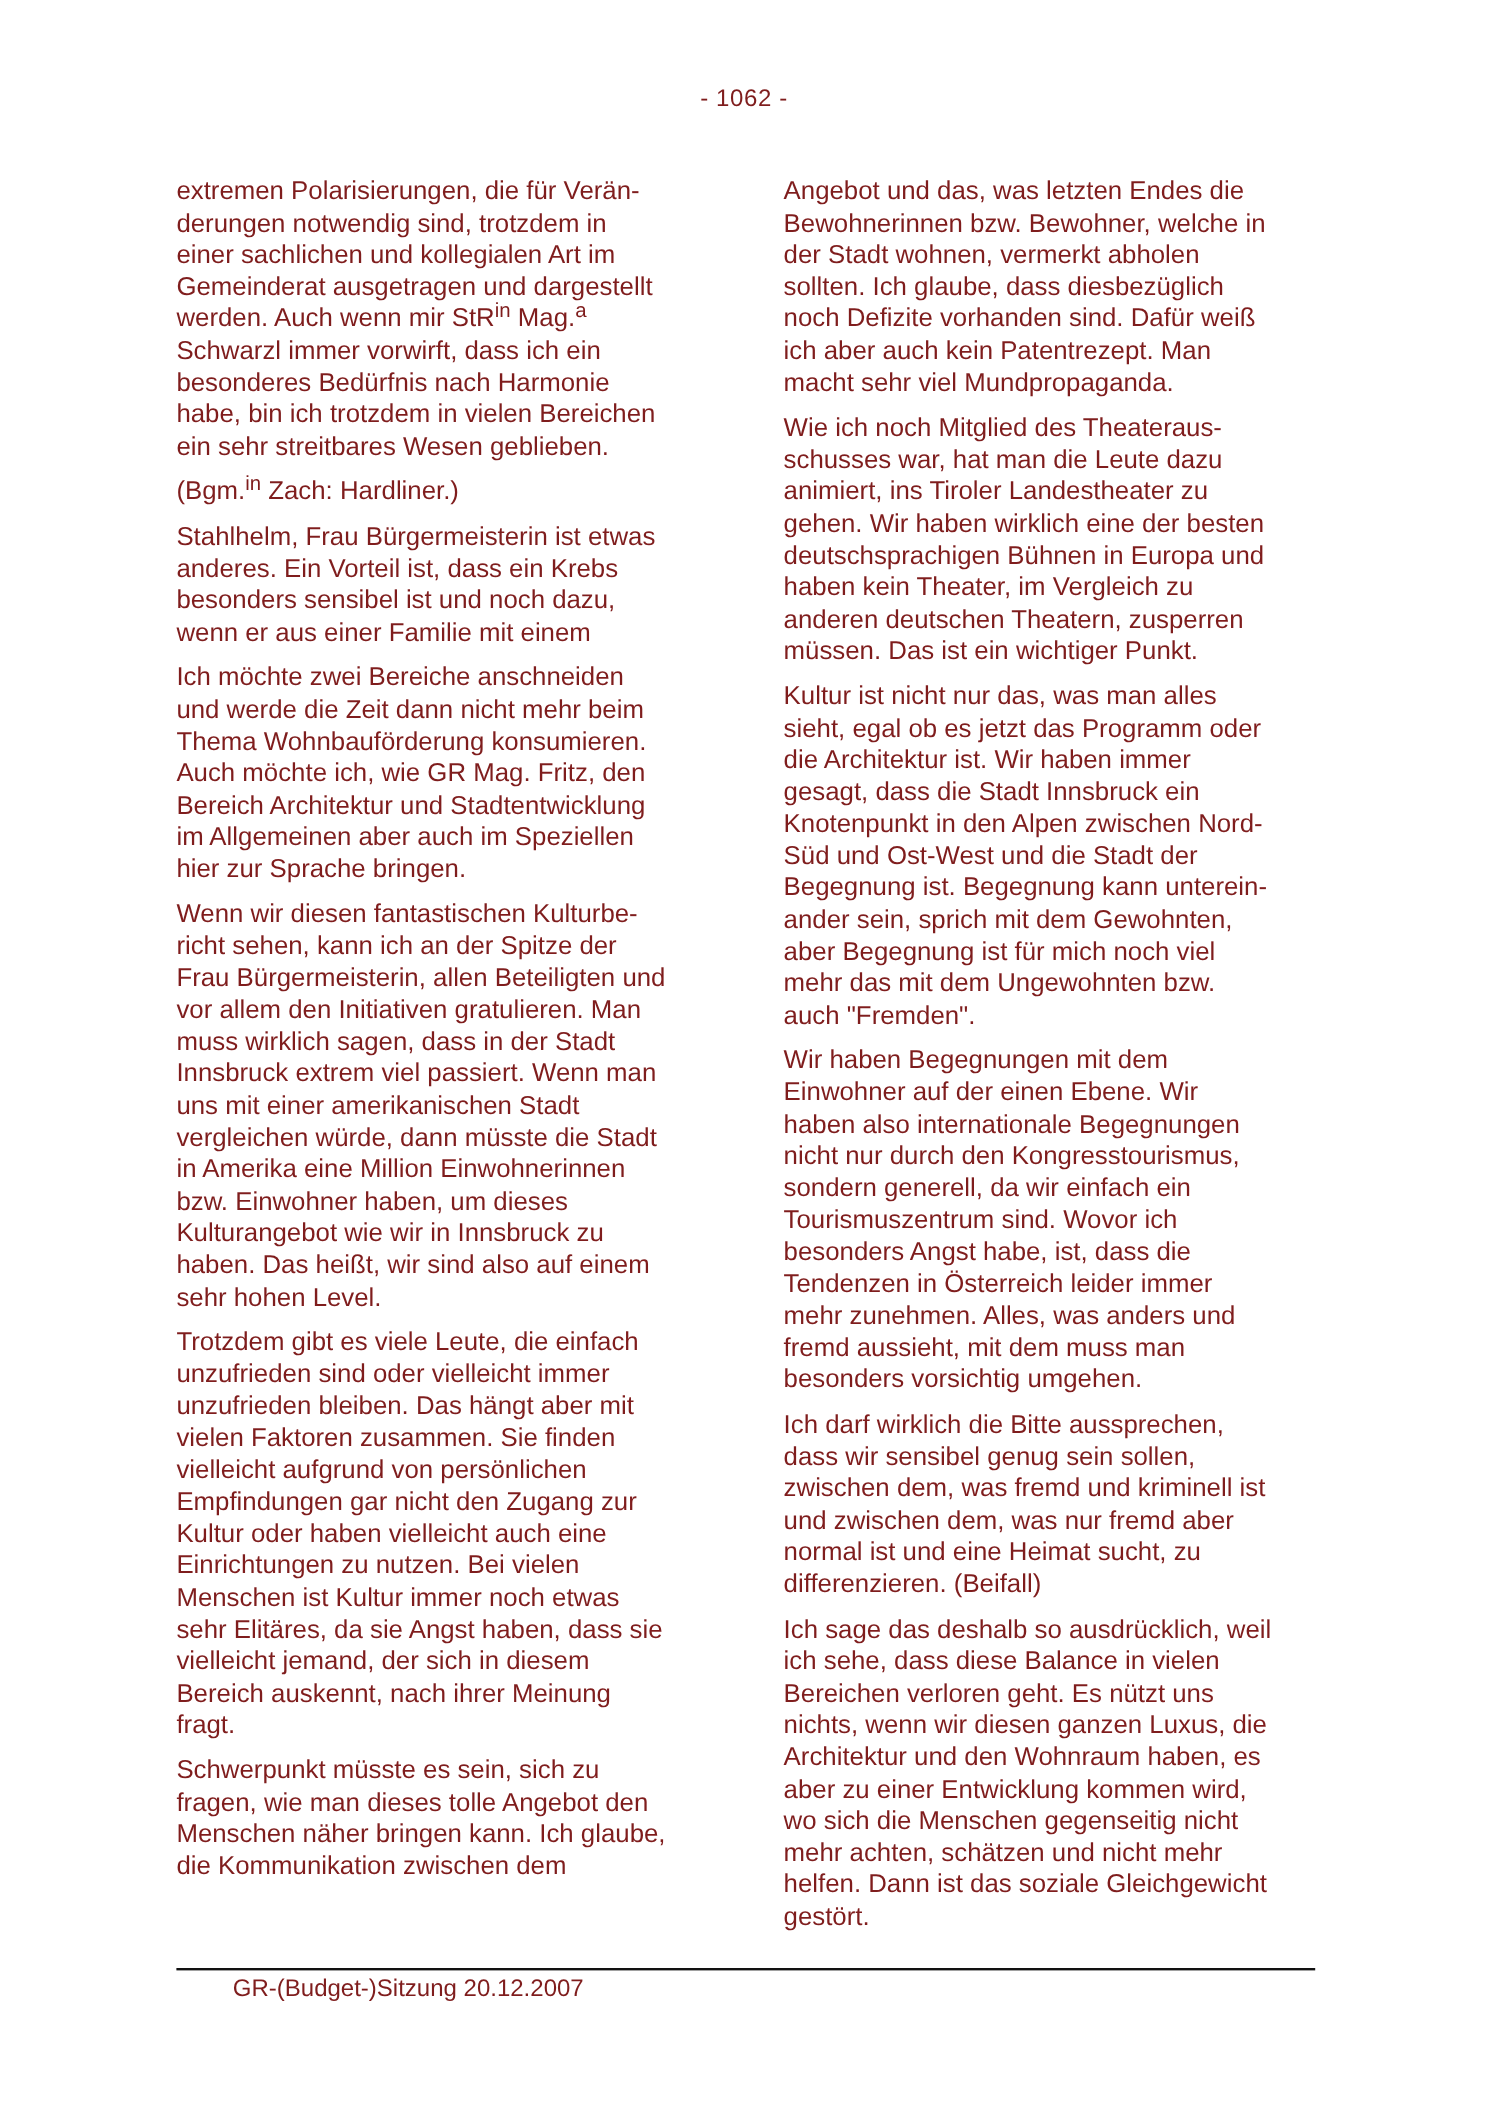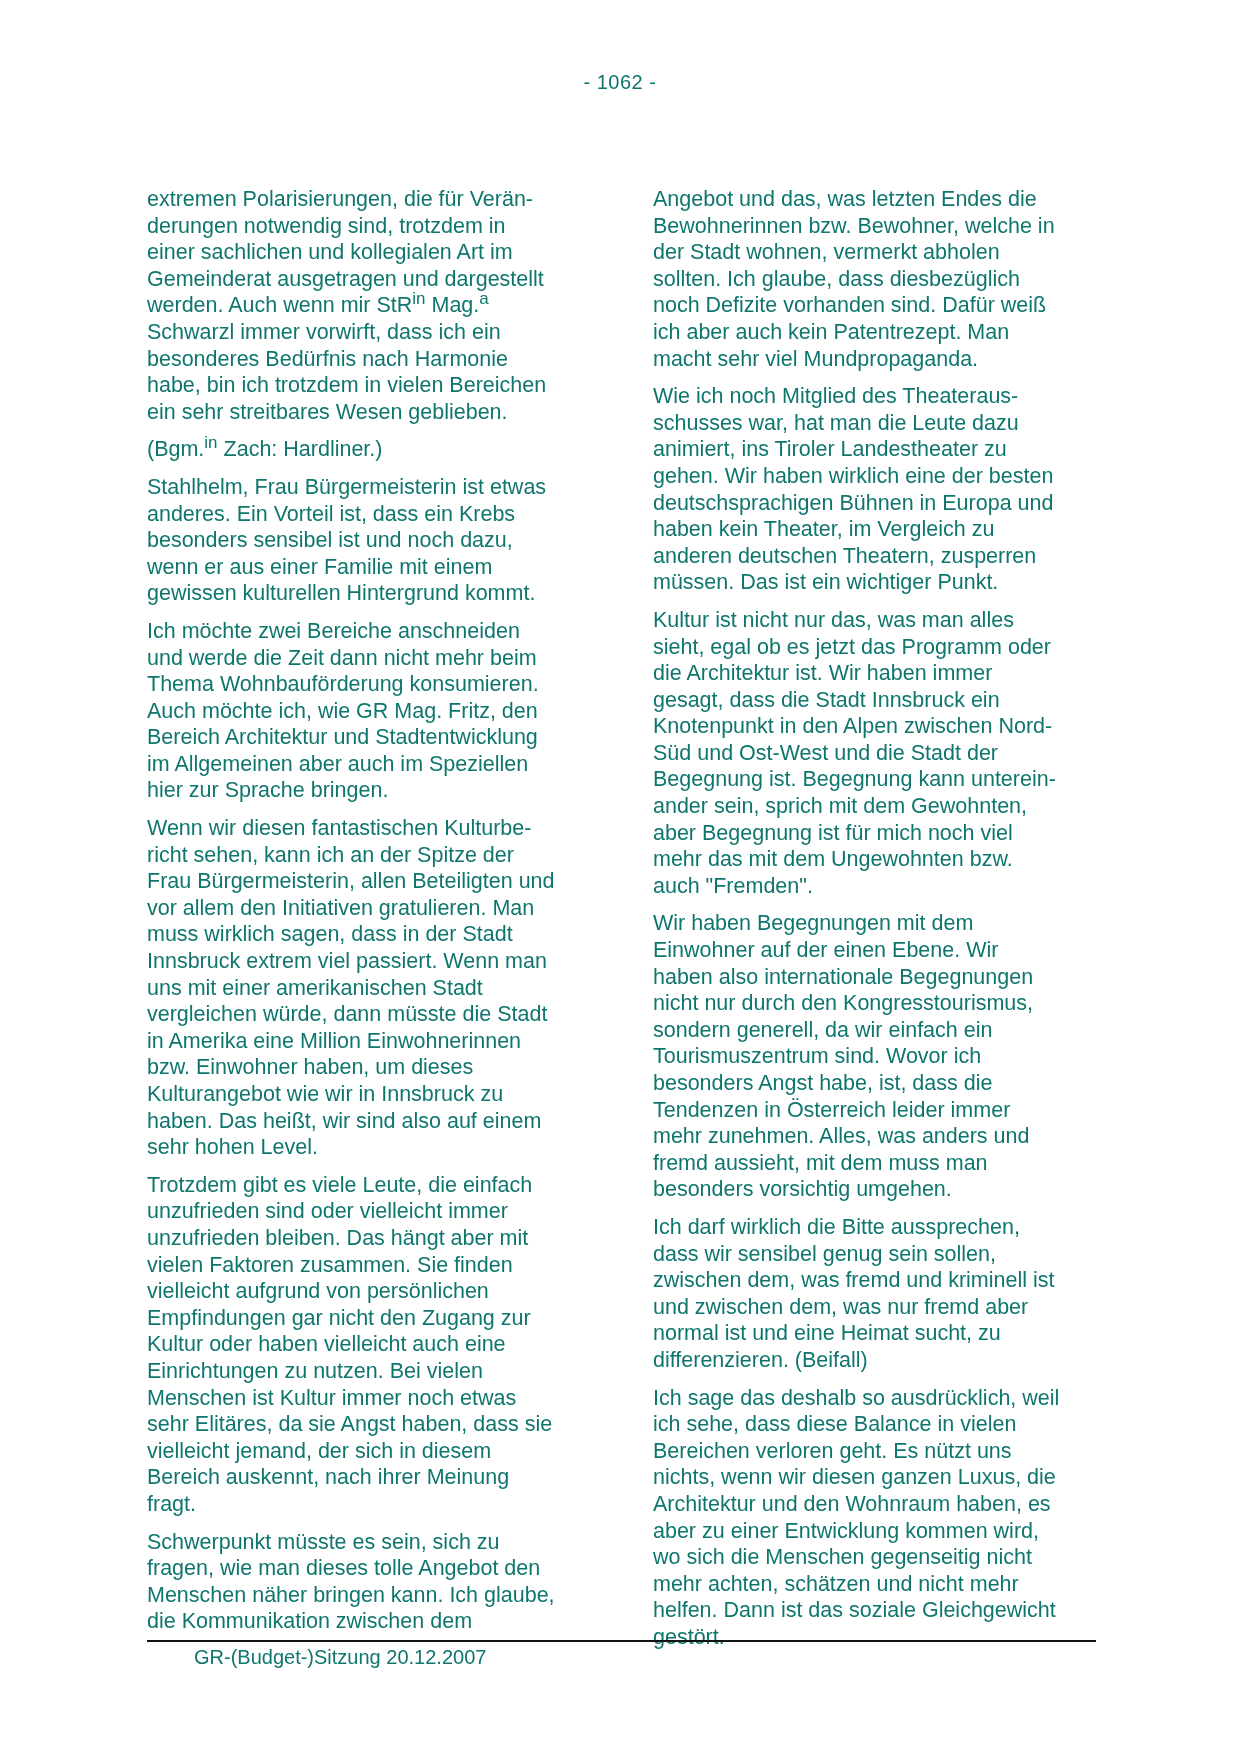--- a/index.html
+++ b/index.html
@@ -9,7 +9,7 @@
     margin:0 auto;
     background:#ffffff;
     font-family:"Liberation Sans","DejaVu Sans",sans-serif;
-    color:#0f766e;
+    color:#7f1d1d;
     overflow:hidden;
   }
   .page-number {

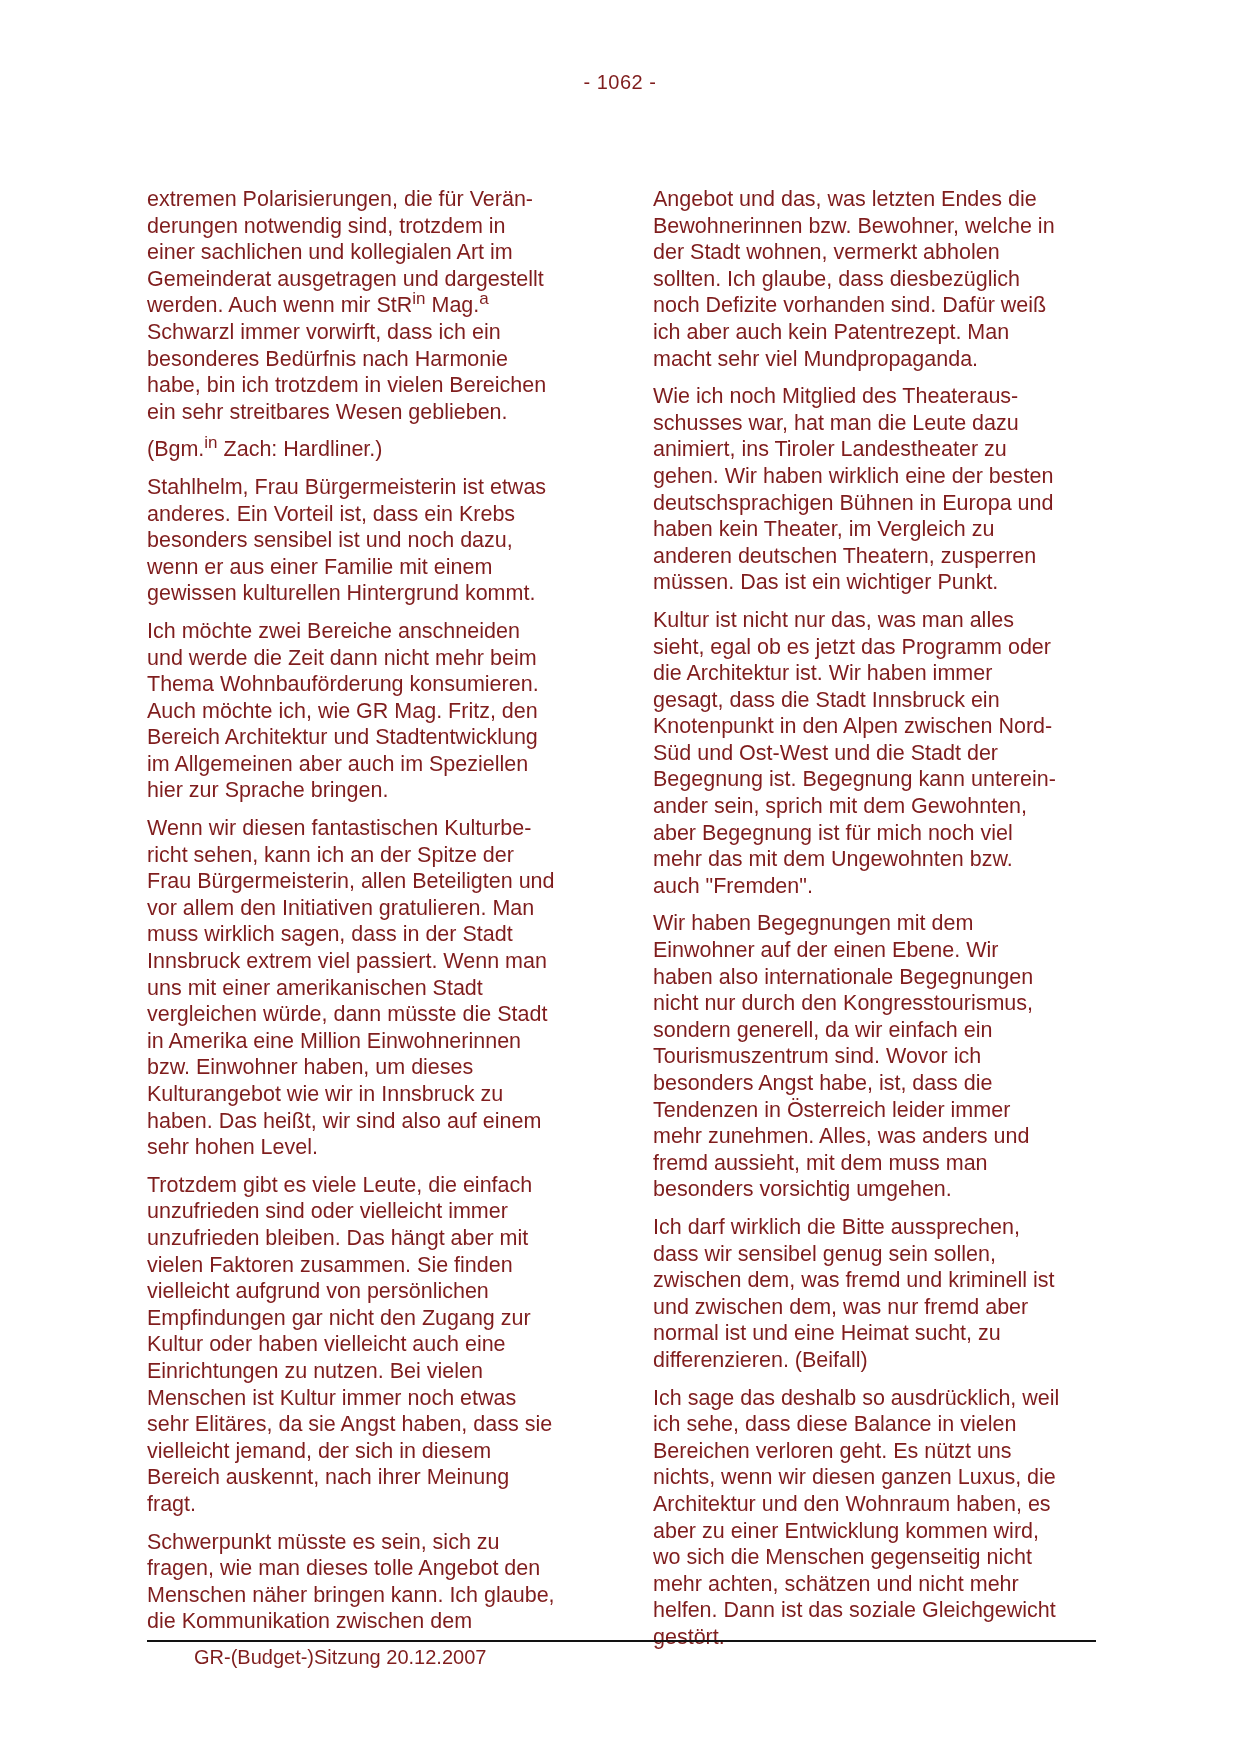--- a/index.html
+++ b/index.html
@@ -24,7 +24,6 @@
     top:146px;
     font-size:21.5px;
     line-height:26.6px;
-    margin-top:40px;
   }
   .col-left  { left:147px; width:470px; }
   .col-right { left:653px; width:470px; }

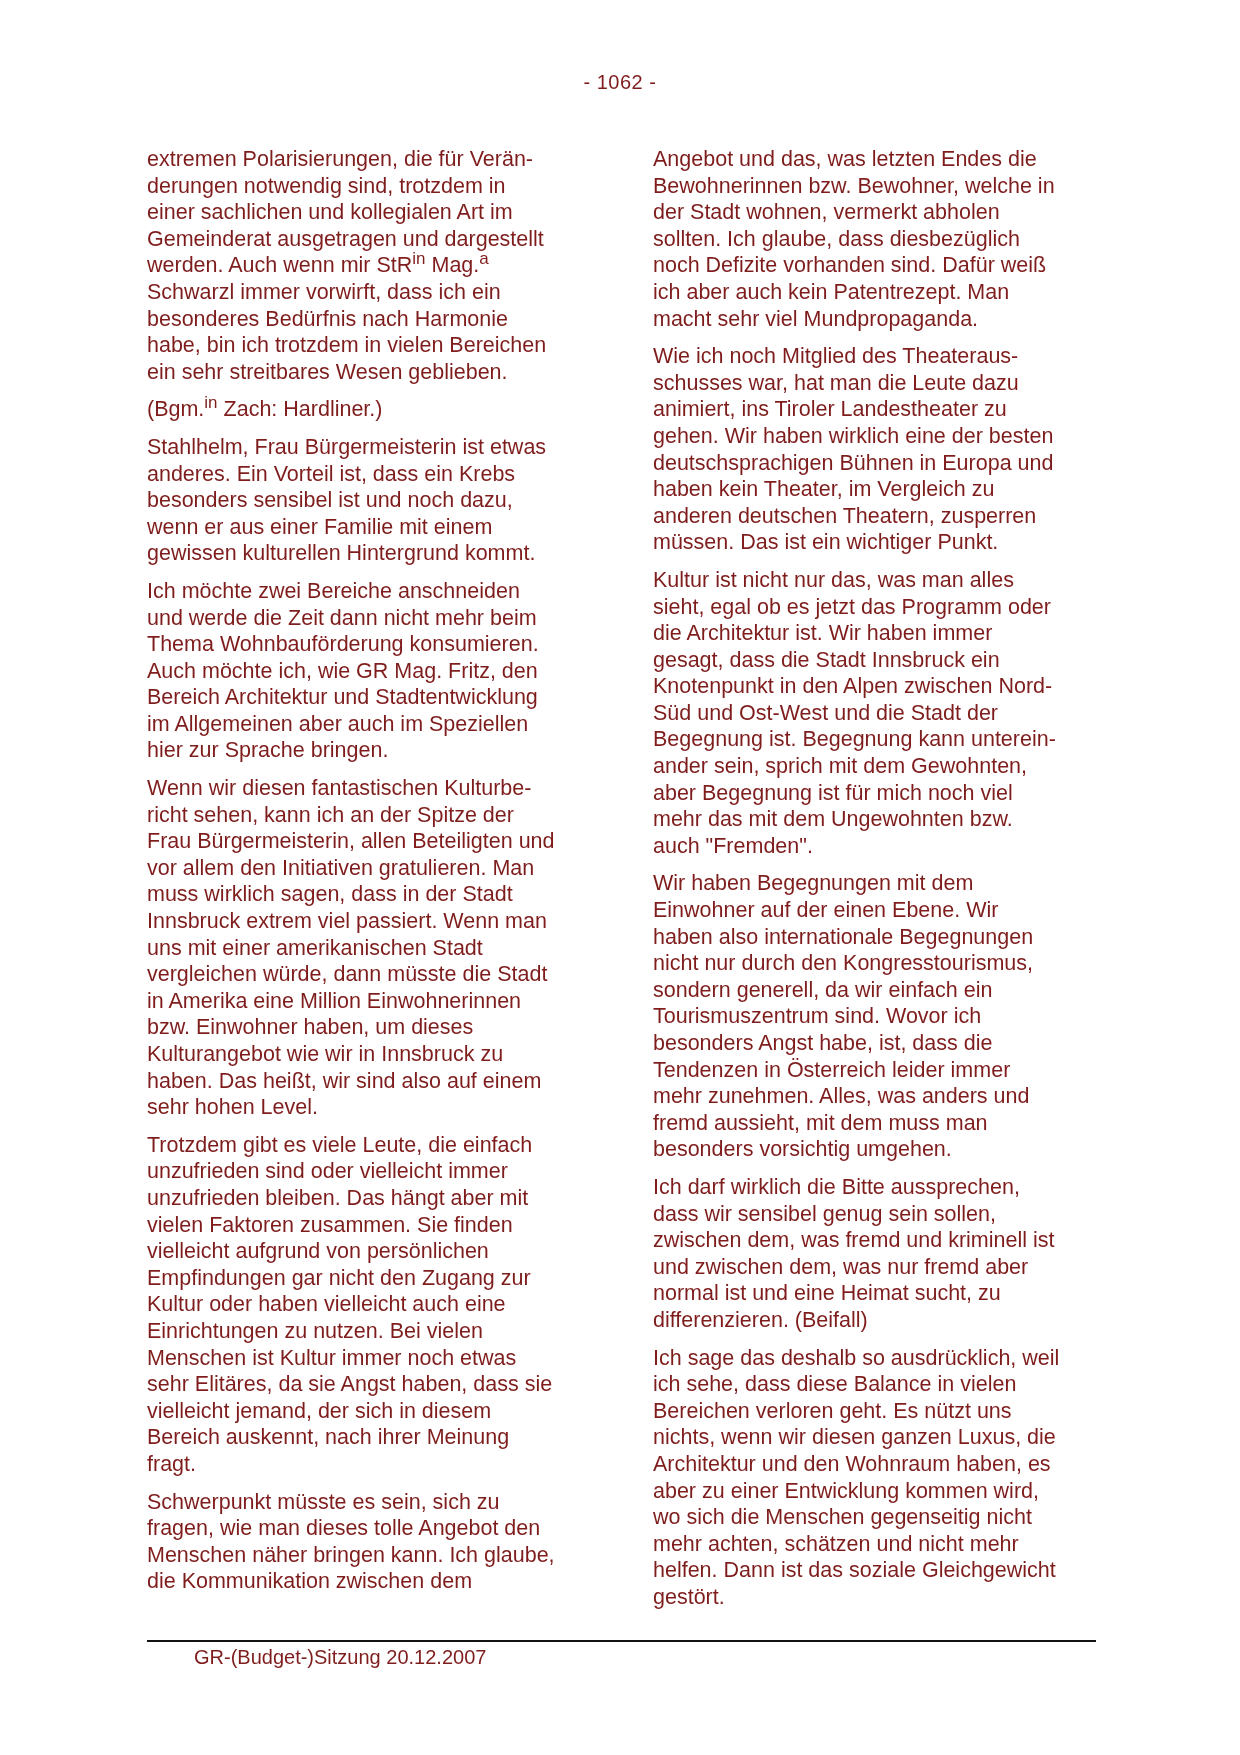--- a/index.html
+++ b/index.html
@@ -73,7 +73,6 @@
         <div class="line">anderes. Ein Vorteil ist, dass ein Krebs</div>
         <div class="line">besonders sensibel ist und noch dazu,</div>
         <div class="line">wenn er aus einer Familie mit einem</div>
-        <div class="line">gewissen kulturellen Hintergrund kommt.</div>
       </div>
       <div class="para">
         <div class="line">Ich möchte zwei Bereiche anschneiden</div>

